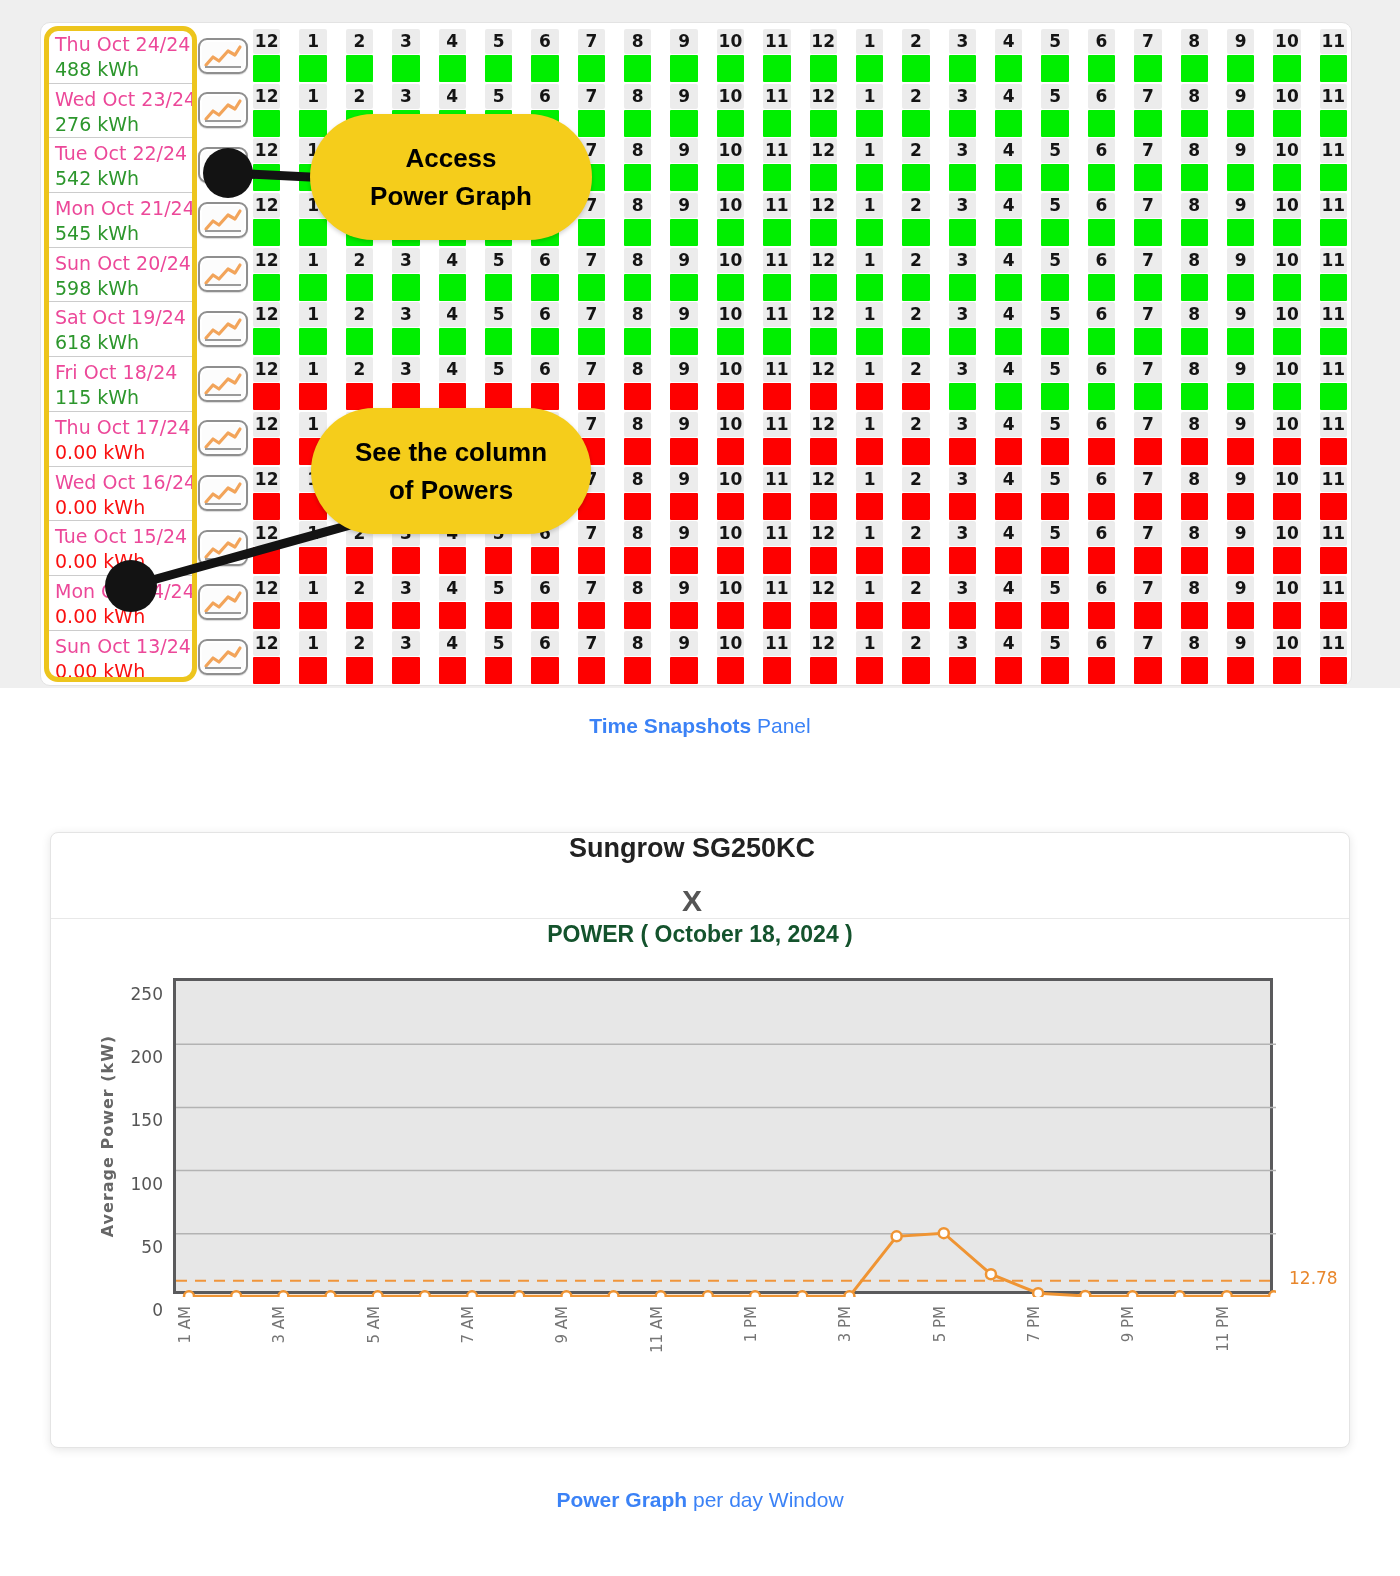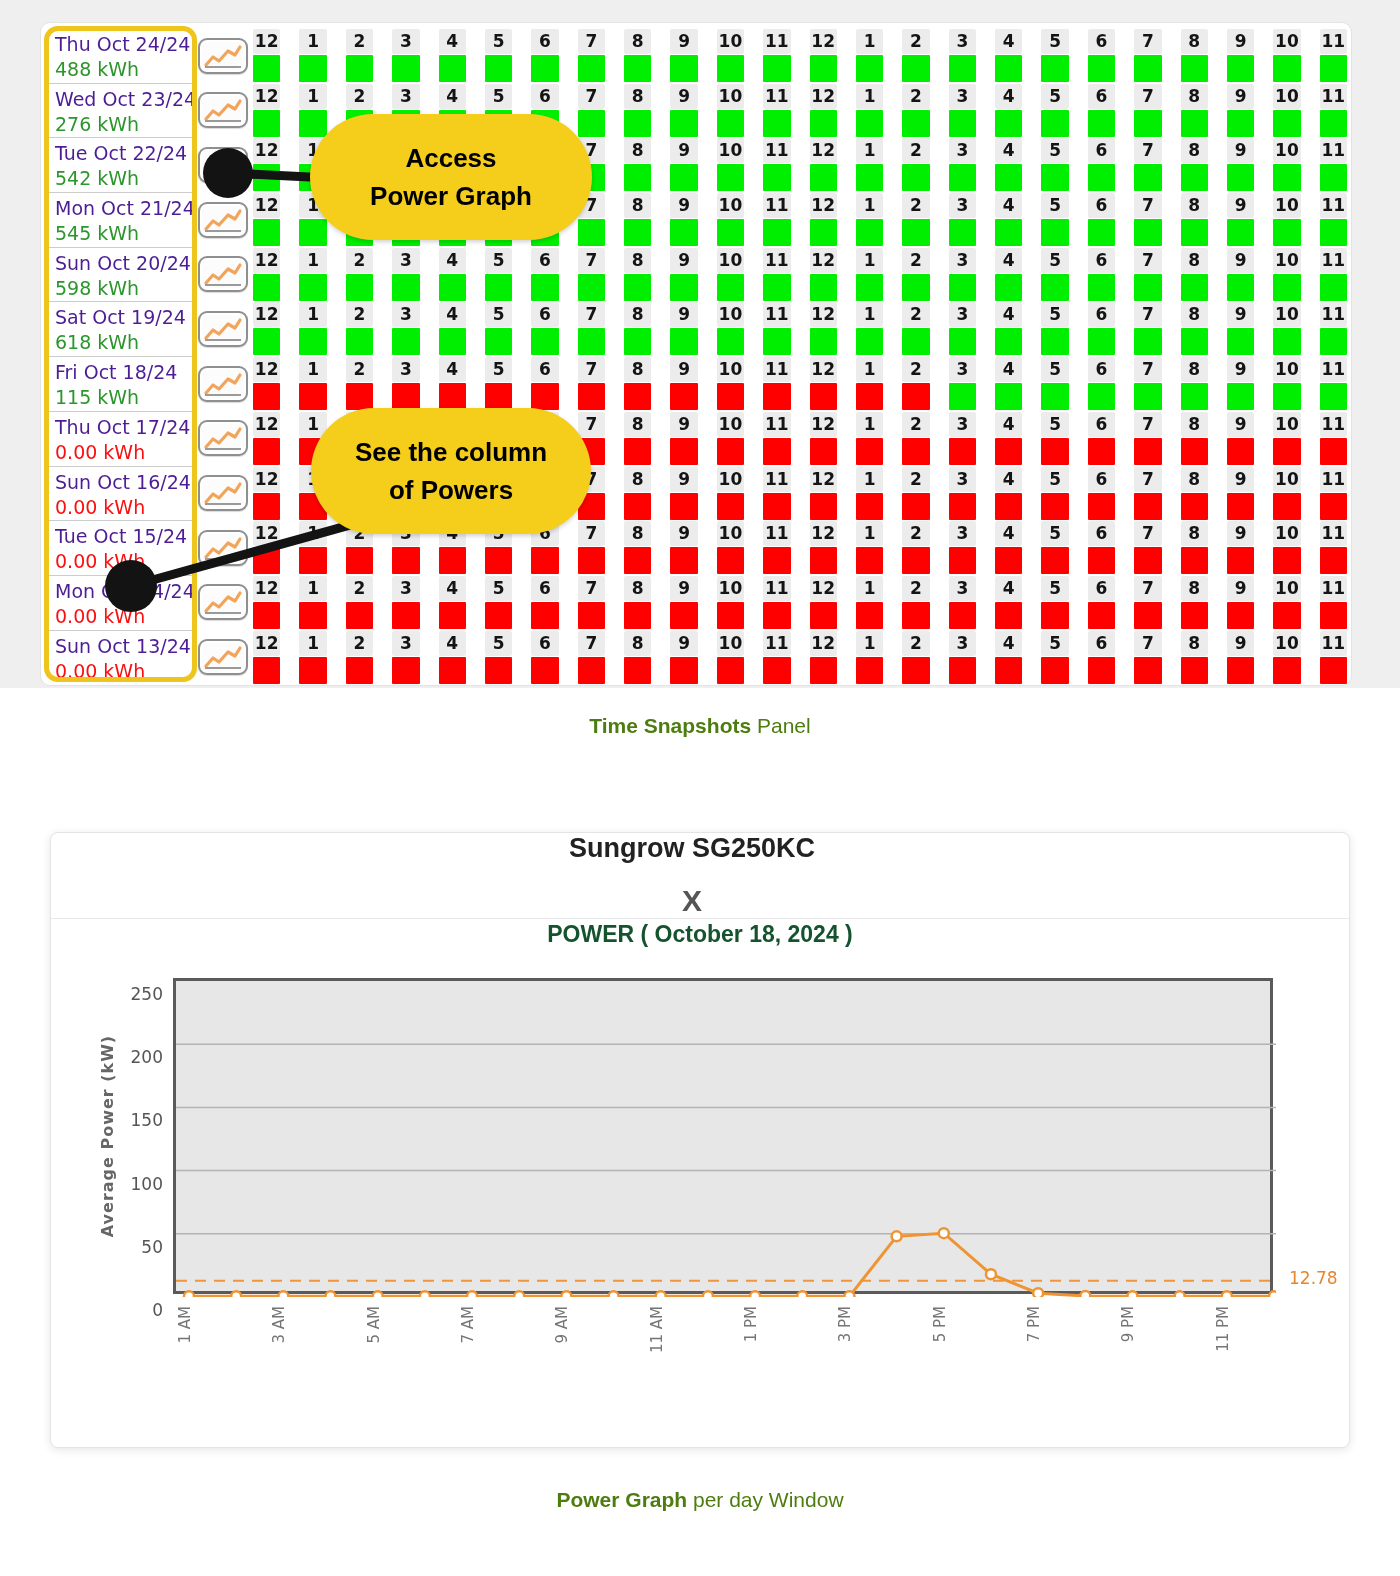--- a/index.html
+++ b/index.html
@@ -15,7 +15,7 @@
   .label-cell { width:146px; margin-left:6px; padding:2px 0 0 8px; height:100%;
                 border-bottom:1px solid #cccccc; font-family:"DejaVu Sans", sans-serif; }
   .srow:last-child .label-cell { border-bottom:none; }
-  .label-date { font-size:19px; color:#4c1d95; line-height:26px; white-space:nowrap; }
+  .label-date { font-size:19px; color:#ec4899; line-height:26px; white-space:nowrap; }
   .label-kwh  { font-size:19px; line-height:25px; white-space:nowrap; }
   .kwh-ok   { color:#2c962c; }
   .kwh-zero { color:#fa1010; }

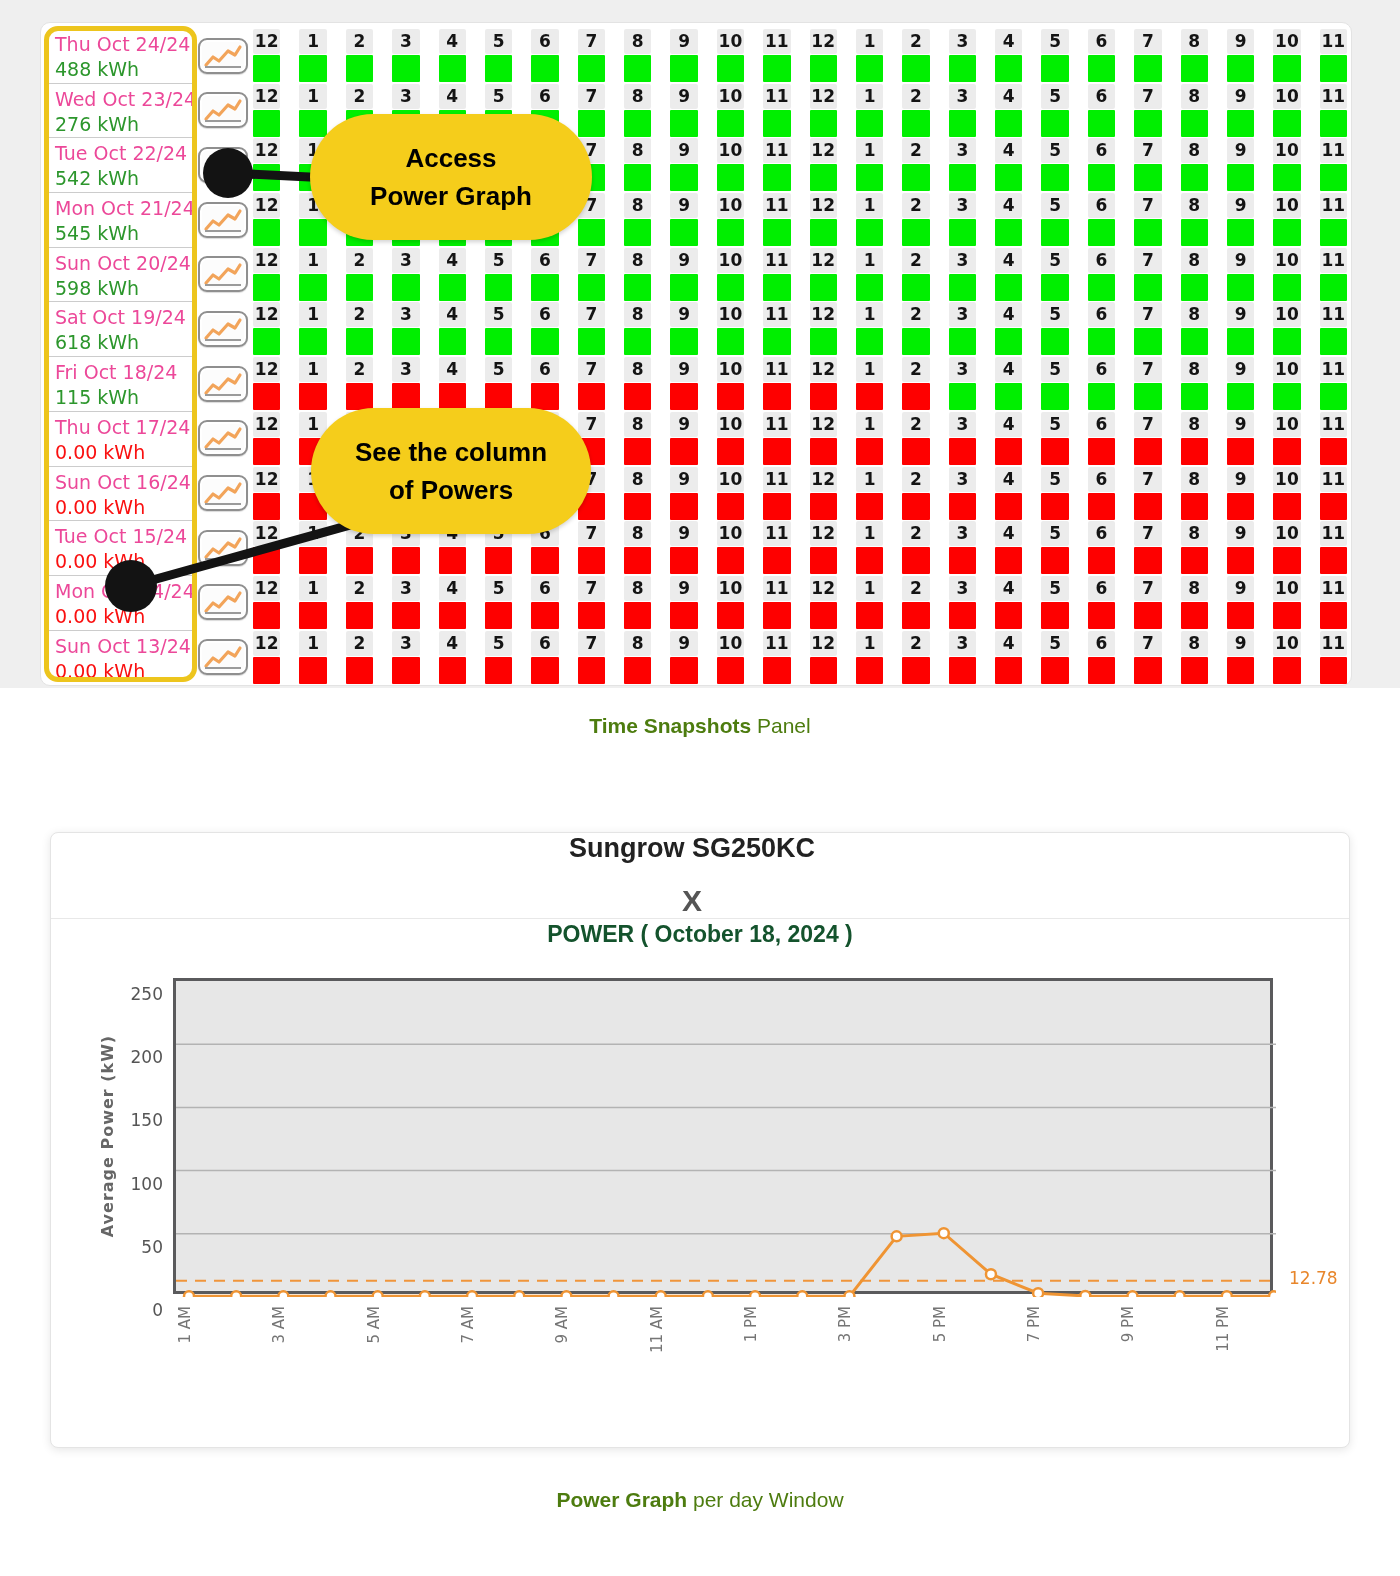--- a/index.html
+++ b/index.html
@@ -626,7 +626,7 @@
         </div>
         <div class="srow">
           <div class="label-cell">
-            <div class="label-date">Sun Oct 16/24</div>
+            <div class="label-date">Wed Oct 16/24</div>
             <div class="label-kwh kwh-zero">0.00 kWh</div>
           </div>
           <div class="icon-col">

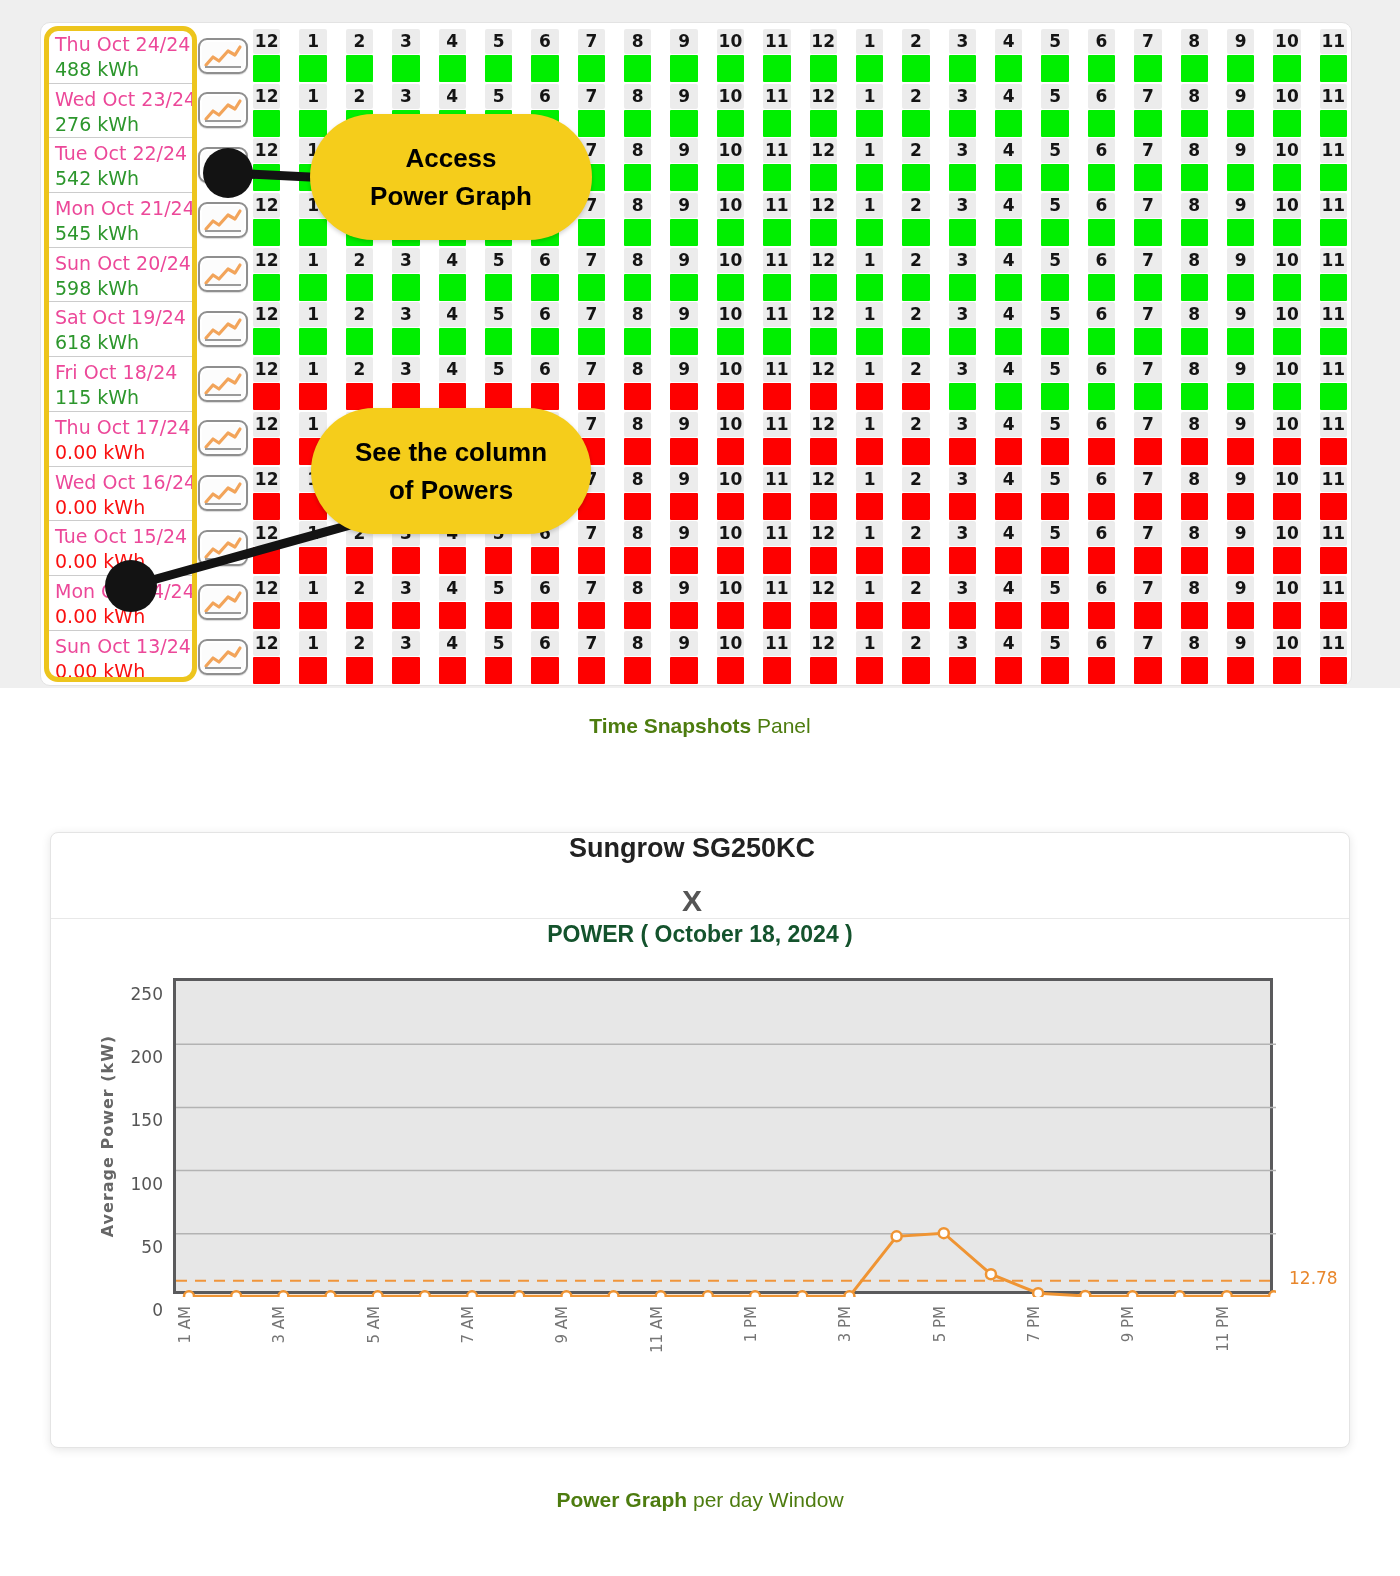--- a/index.html
+++ b/index.html
@@ -44,7 +44,7 @@
   .callout-1 { left:310px; top:114px; width:282px; height:126px; }
   .callout-2 { left:311px; top:408px; width:280px; height:126px; }
 
-  .caption { position:absolute; width:100%; text-align:center; font-size:21px; color:#4d7c0f; }
+  .caption { position:absolute; width:100%; text-align:center; font-size:21px; color:#3b82f6; }
   .caption b { font-weight:bold; }
   .caption-top { top:714px; }
   .caption-bottom { top:1488px; }

